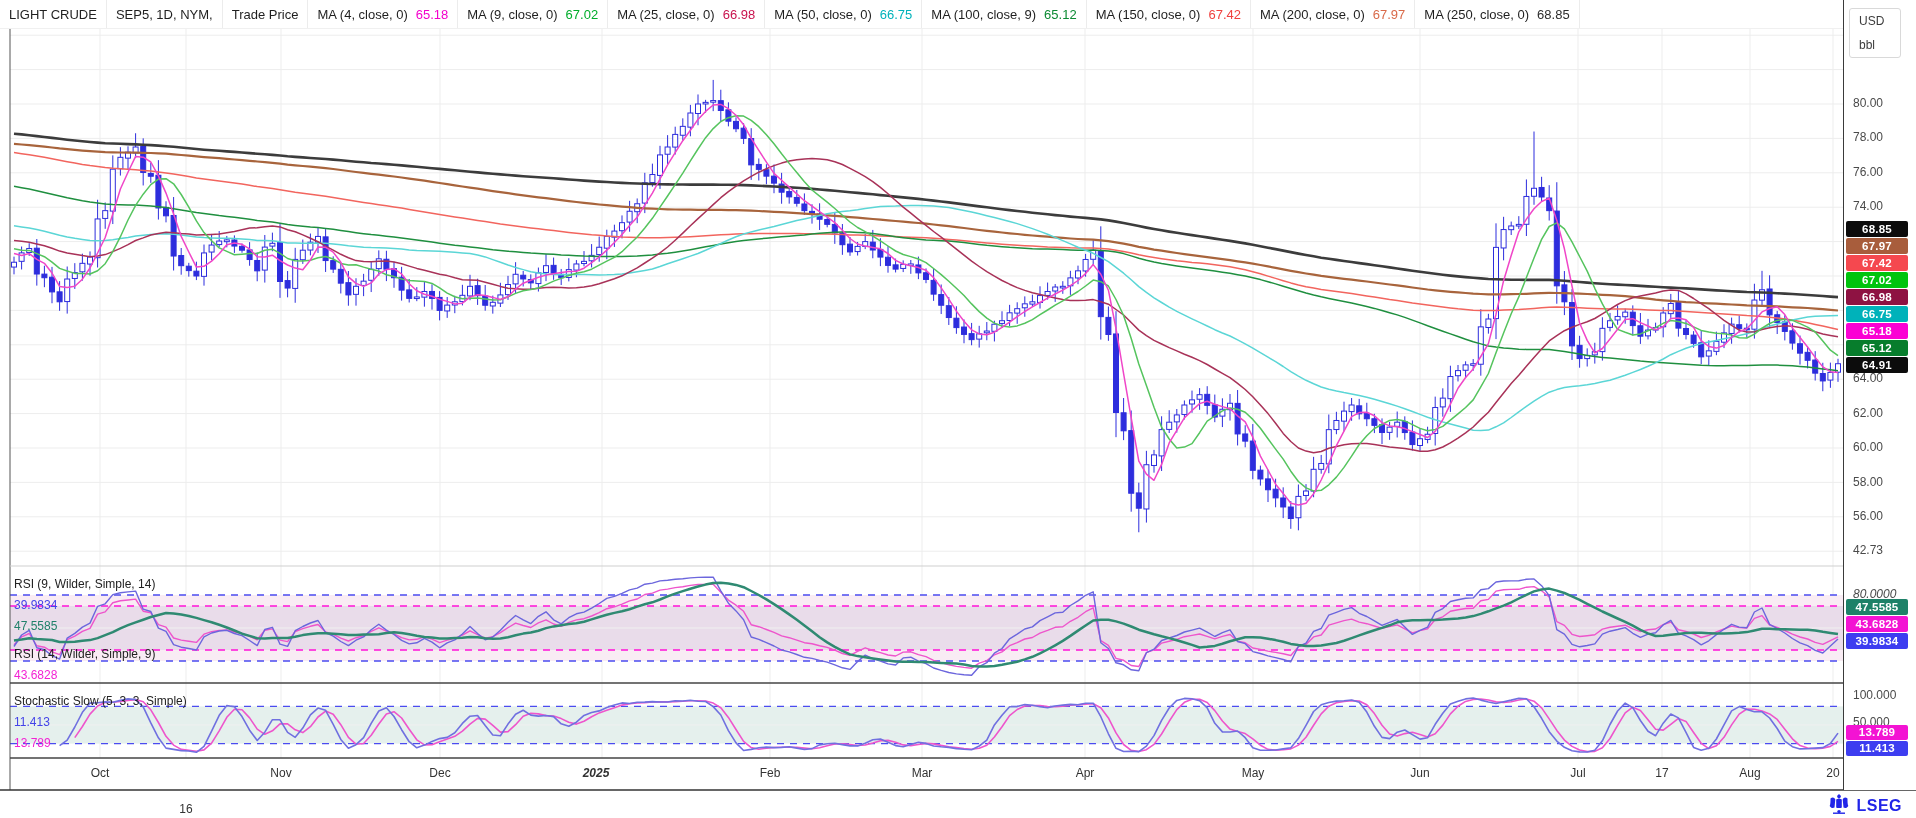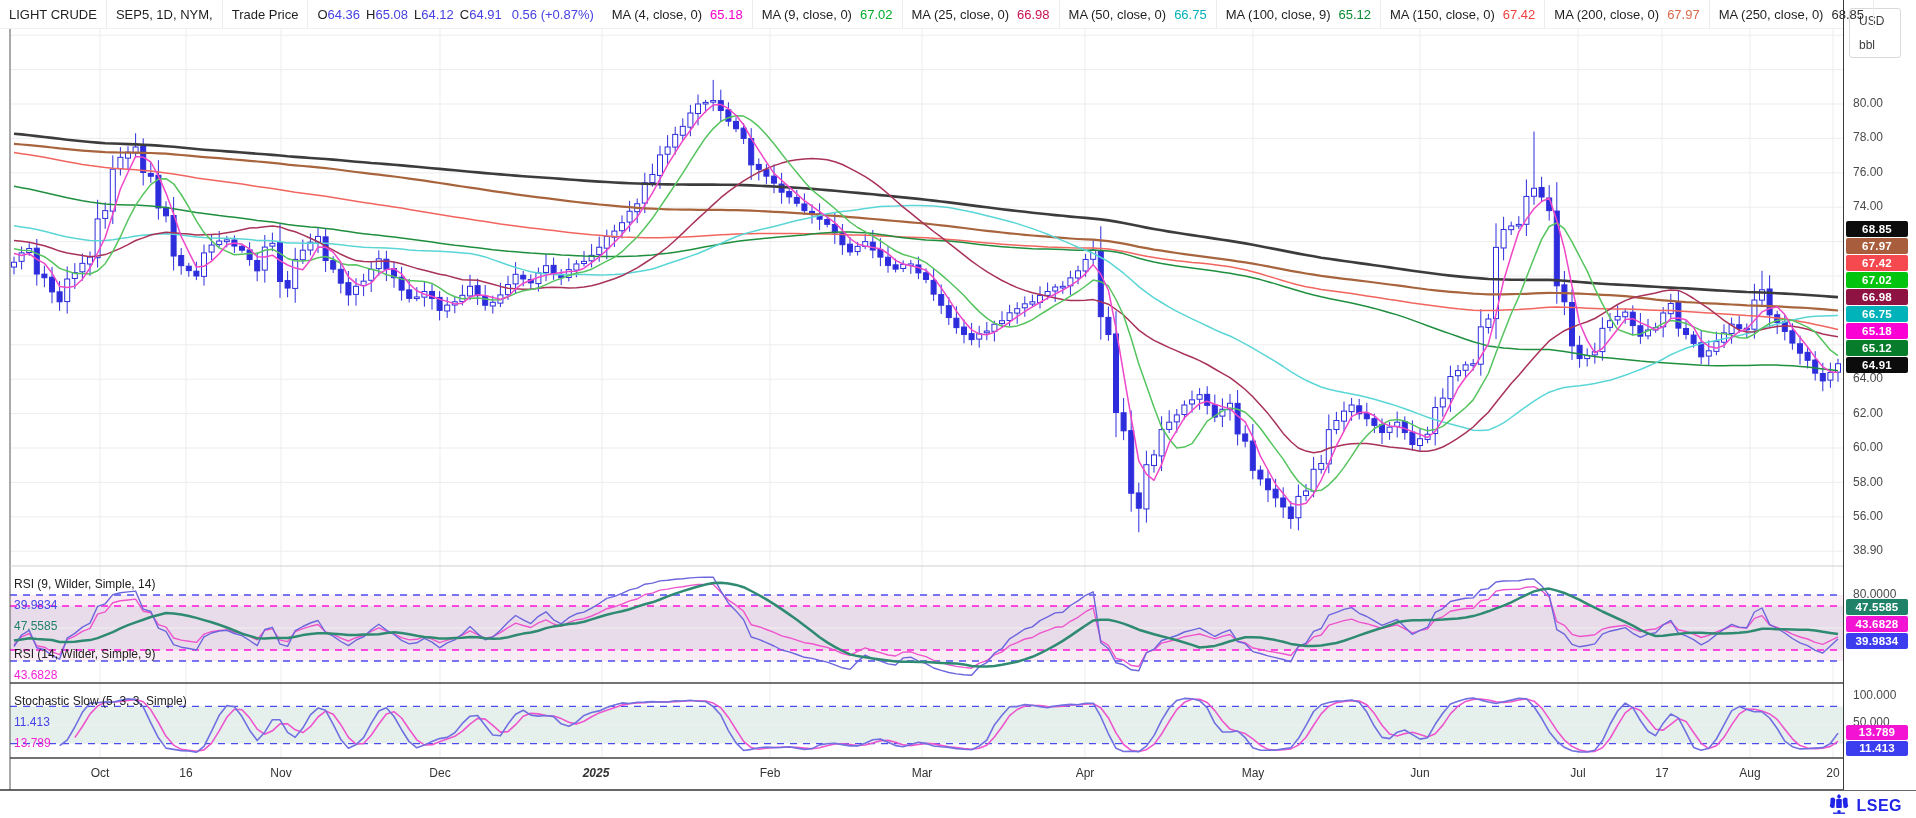--- a/index.html
+++ b/index.html
@@ -605,13 +605,6 @@
     <div class="hseg">
       <span>Trade Price</span>
     </div>
-    <div class="hseg noline" id="ohlc-seg">
-        <span><span style="color:#1f1f1f">O</span><span style="color:#4741e0">64.36</span></span>
-        <span><span style="color:#1f1f1f">H</span><span style="color:#4741e0">65.08</span></span>
-        <span><span style="color:#1f1f1f">L</span><span style="color:#4741e0">64.12</span></span>
-        <span><span style="color:#1f1f1f">C</span><span style="color:#4741e0">64.91</span></span>
-        <span style="color: rgb(71, 65, 224); margin-left: 4px;">0.56 (+0.87%)</span>
-      </div>
     <div id="ma-segs" style="display:flex;height:100%;">
         <div class="hseg">
           <span style="color:#1f1f1f">MA (4, close, 0)</span>

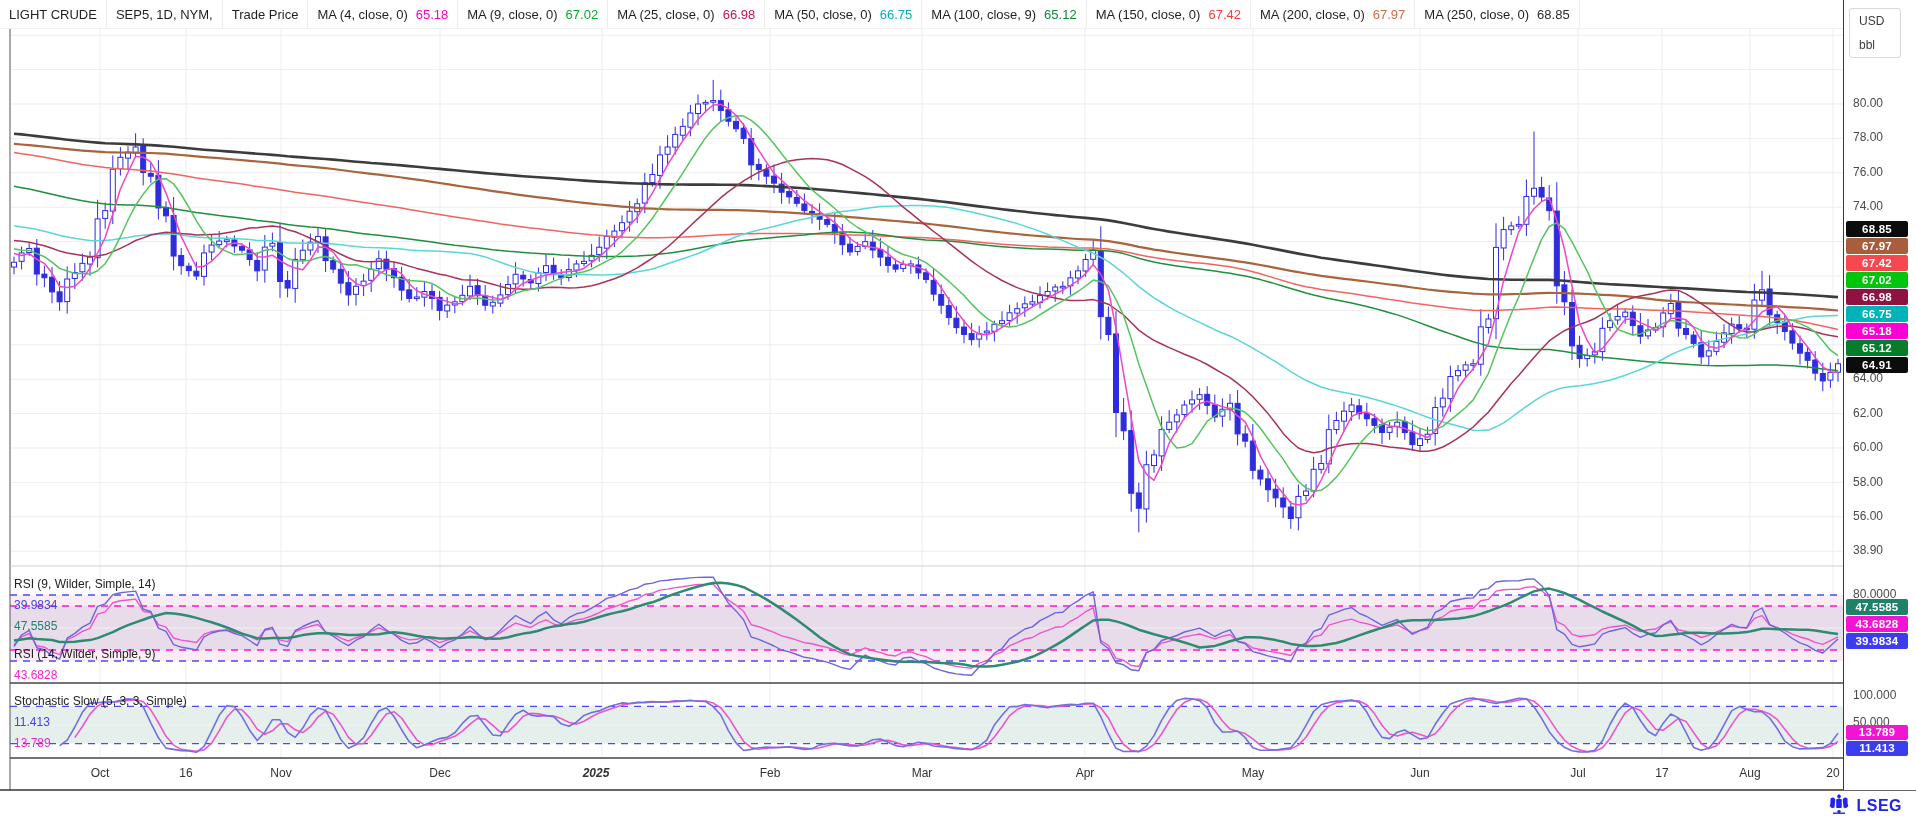--- a/index.html
+++ b/index.html
@@ -655,7 +655,7 @@
       <div class="rtick" style="top: 440px;">60.00</div>
       <div class="rtick" style="top: 475px;">58.00</div>
       <div class="rtick" style="top: 509px;">56.00</div>
-      <div class="rtick" style="top: 543px;">38.90</div>
+      <div class="rtick" style="top: 543px;">42.73</div>
       <div class="rbadge" style="top: 221px; background: rgb(12, 12, 12);">68.85</div>
       <div class="rbadge" style="top: 238px; background: rgb(168, 93, 60);">67.97</div>
       <div class="rbadge" style="top: 255px; background: rgb(245, 72, 79);">67.42</div>

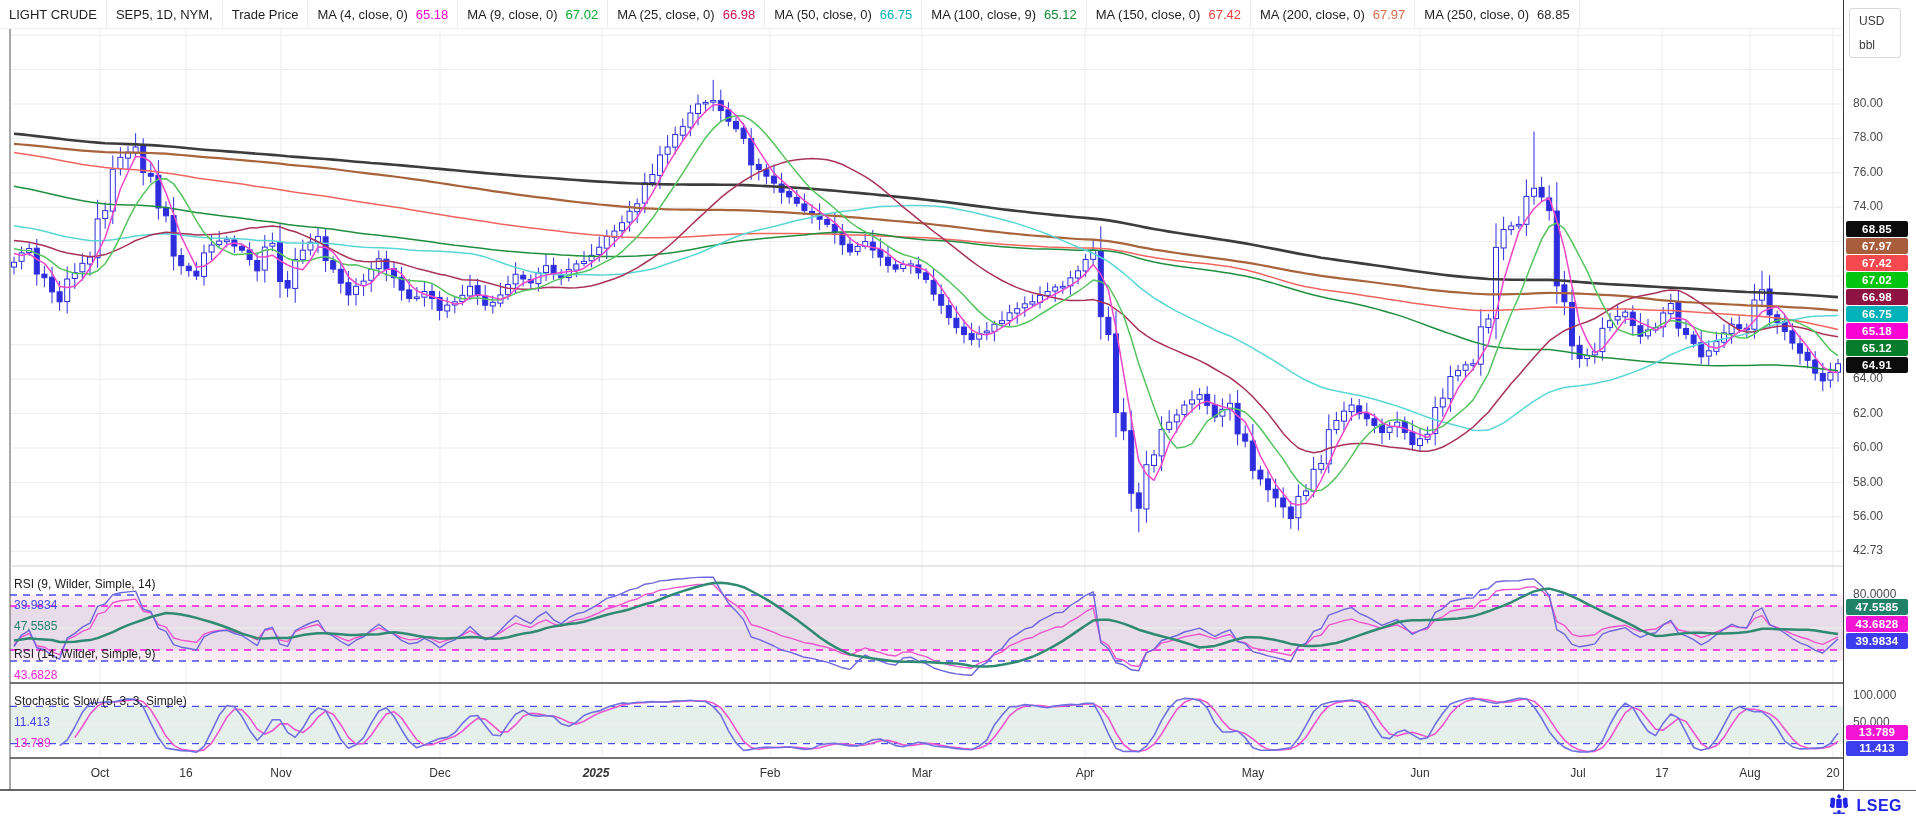--- a/index.html
+++ b/index.html
@@ -665,7 +665,7 @@
       <div class="rbadge" style="top: 323px; background: rgb(251, 0, 212);">65.18</div>
       <div class="rbadge" style="top: 340px; background: rgb(7, 125, 44);">65.12</div>
       <div class="rbadge" style="top: 357px; background: rgb(12, 12, 12);">64.91</div>
-      <div class="rtick" style="top: 587px;">80.0000</div>
+      <div class="rtick" style="top: 587px; font-style: italic;">80.0000</div>
       <div class="rbadge" style="top: 599px; background: rgb(30, 129, 104);">47.5585</div>
       <div class="rbadge" style="top: 616px; background: rgb(243, 19, 211);">43.6828</div>
       <div class="rbadge" style="top: 633px; background: rgb(61, 61, 240);">39.9834</div>

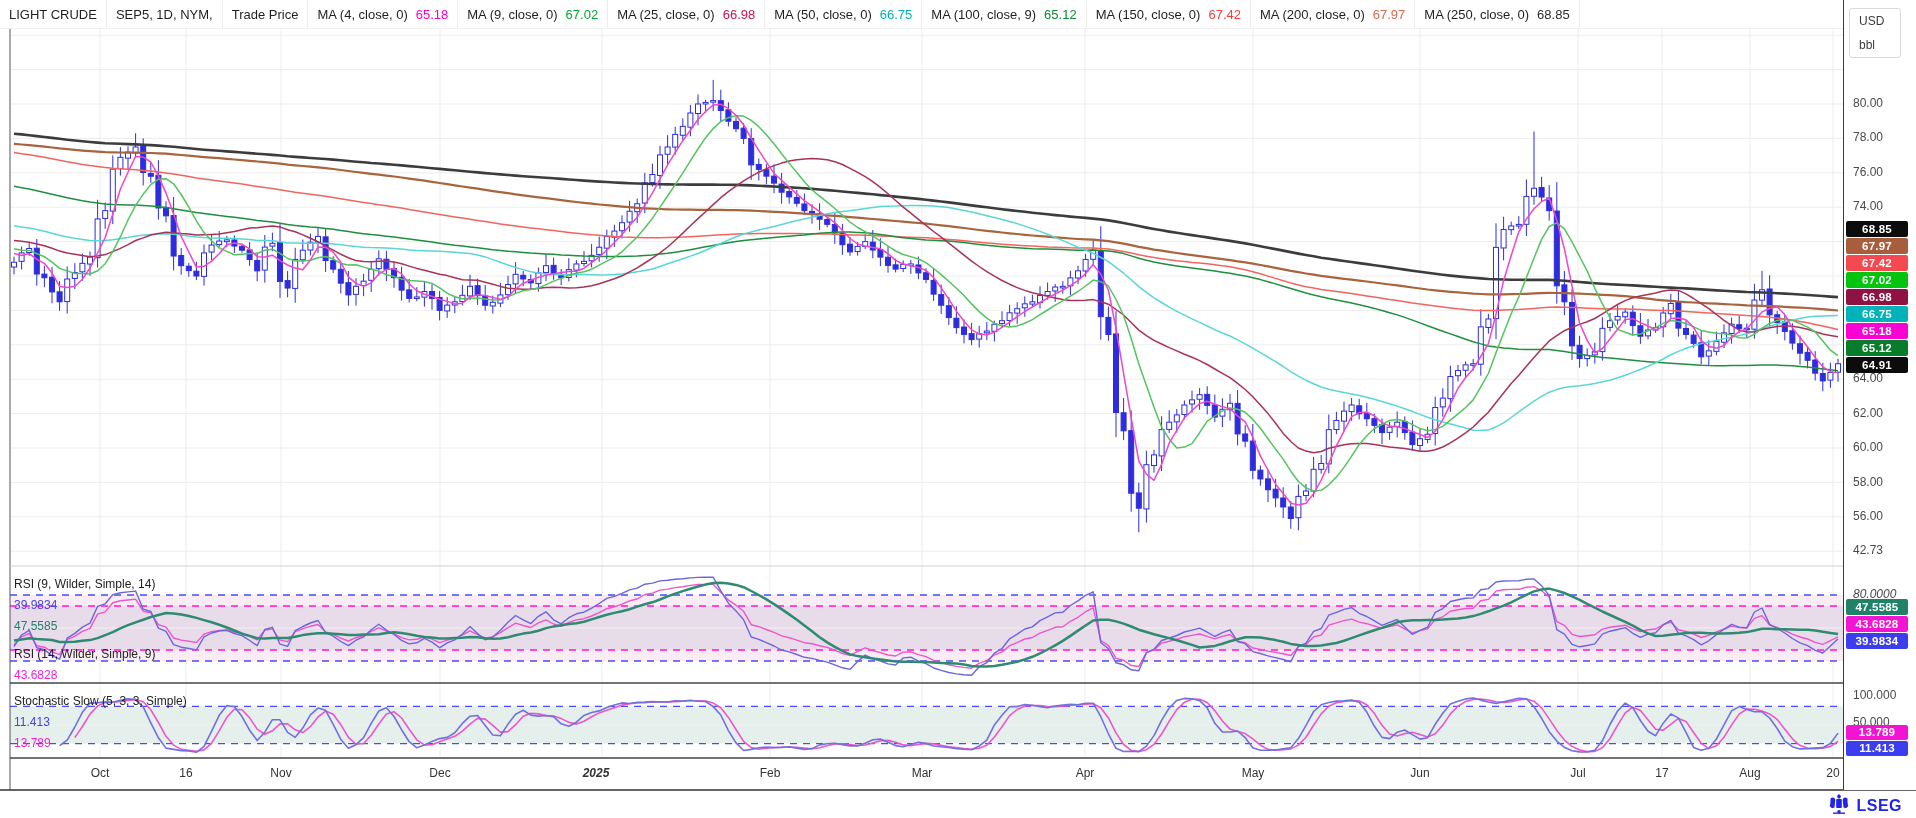--- a/index.html
+++ b/index.html
@@ -692,7 +692,7 @@
 
   <div id="taxis">
       <div class="tlabel" style="left: 100px;">Oct</div>
-      <div class="tlabel" style="left: 186px;">16</div>
+      <div class="tlabel" style="left: 186px; margin-top: 36px;">16</div>
       <div class="tlabel" style="left: 281px;">Nov</div>
       <div class="tlabel" style="left: 440px;">Dec</div>
       <div class="tlabel bold" style="left: 596px; font-style: italic;">2025</div>

